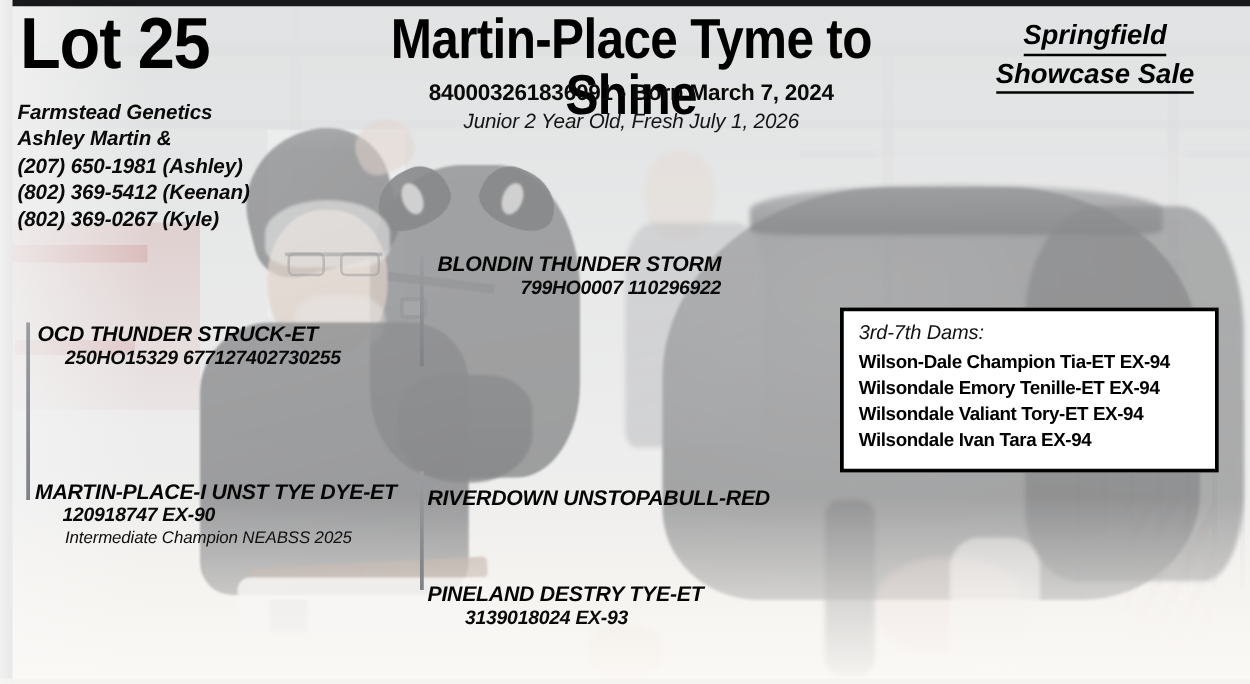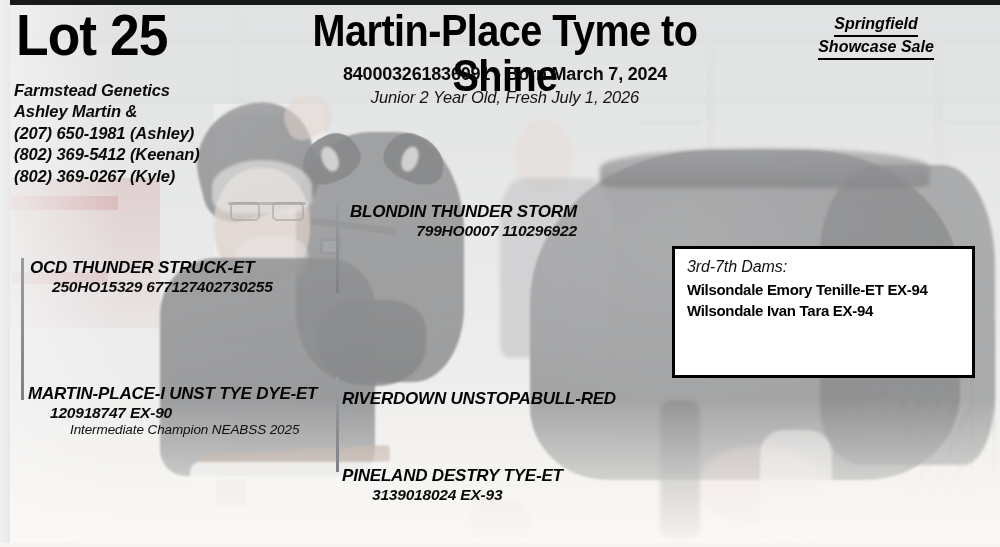--- a/index.html
+++ b/index.html
@@ -181,7 +181,7 @@
 
   .sale-name{
     position:absolute;left:760px;top:14px;width:232px;text-align:center;
-    font-size:16px;font-weight:bold;font-style:italic;line-height:1.25;
+    font-size:22px;font-weight:bold;font-style:italic;line-height:1.25;
     color:#000;
   }
   .sale-name span{

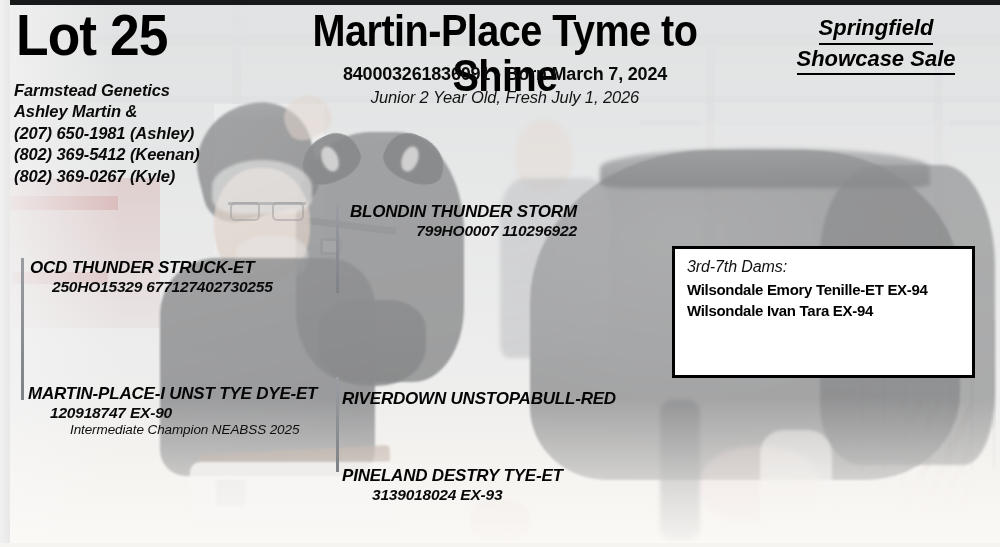--- a/index.html
+++ b/index.html
@@ -344,6 +344,7 @@
     <div class="dams-box">
       <div class="dams-title">3rd-7th Dams:</div>
       <div class="dams-list">
+        <div>Wilson-Dale Champion Tia-ET EX-94</div>
         <div>Wilsondale Emory Tenille-ET EX-94</div>
         <div>Wilsondale Ivan Tara EX-94</div>
       </div>

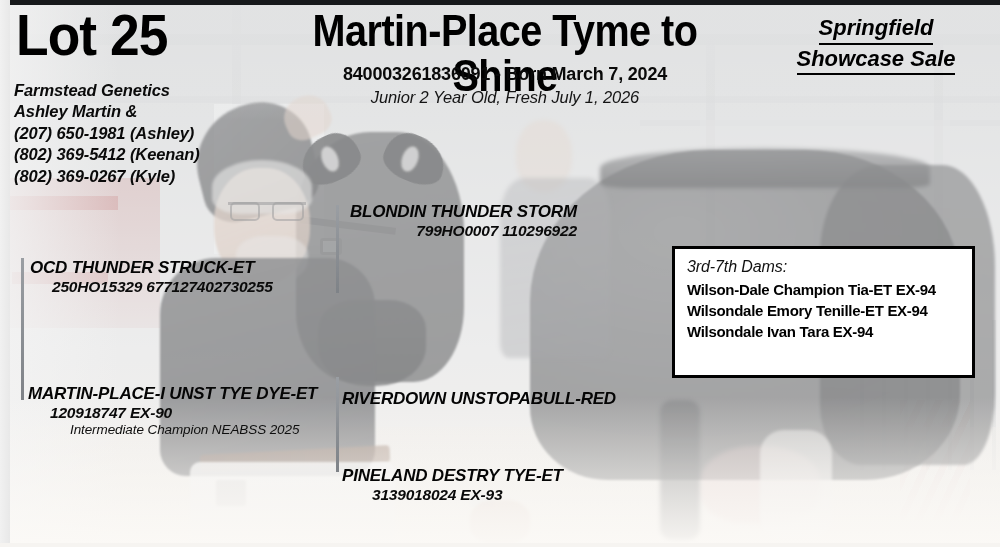--- a/index.html
+++ b/index.html
@@ -346,6 +346,7 @@
       <div class="dams-list">
         <div>Wilson-Dale Champion Tia-ET EX-94</div>
         <div>Wilsondale Emory Tenille-ET EX-94</div>
+        <div>Wilsondale Valiant Tory-ET EX-94</div>
         <div>Wilsondale Ivan Tara EX-94</div>
       </div>
     </div>

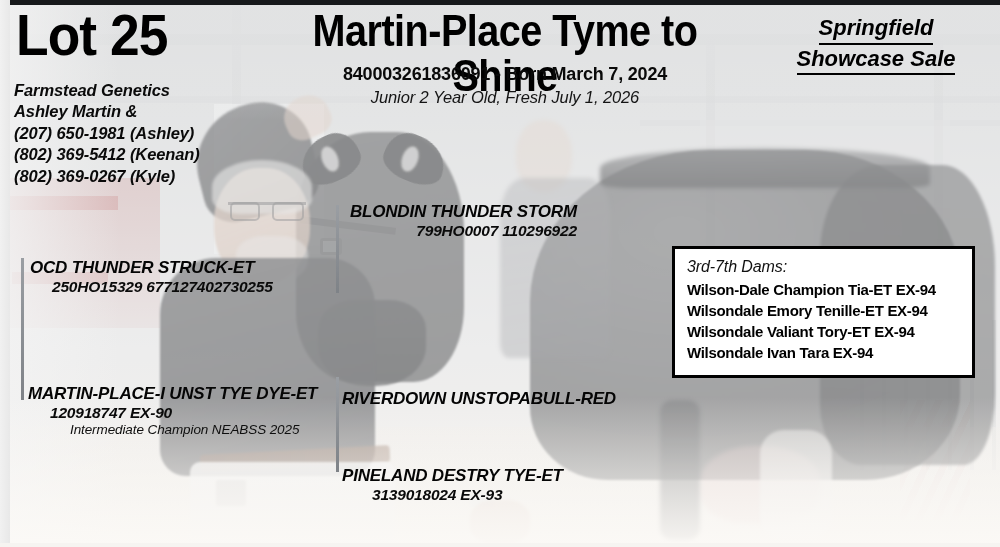--- a/index.html
+++ b/index.html
@@ -203,7 +203,7 @@
   }
   .ped .note{
     font-size:13.5px;font-style:italic;font-weight:normal;
-    color:#0f0f0f;white-space:nowrap;letter-spacing:-.1px;text-align:center;
+    color:#0f0f0f;white-space:nowrap;letter-spacing:-.1px;
   }
   .ped .ids.ind{padding-left:22px;}
   .ped .ids.ind2{padding-left:30px;}

